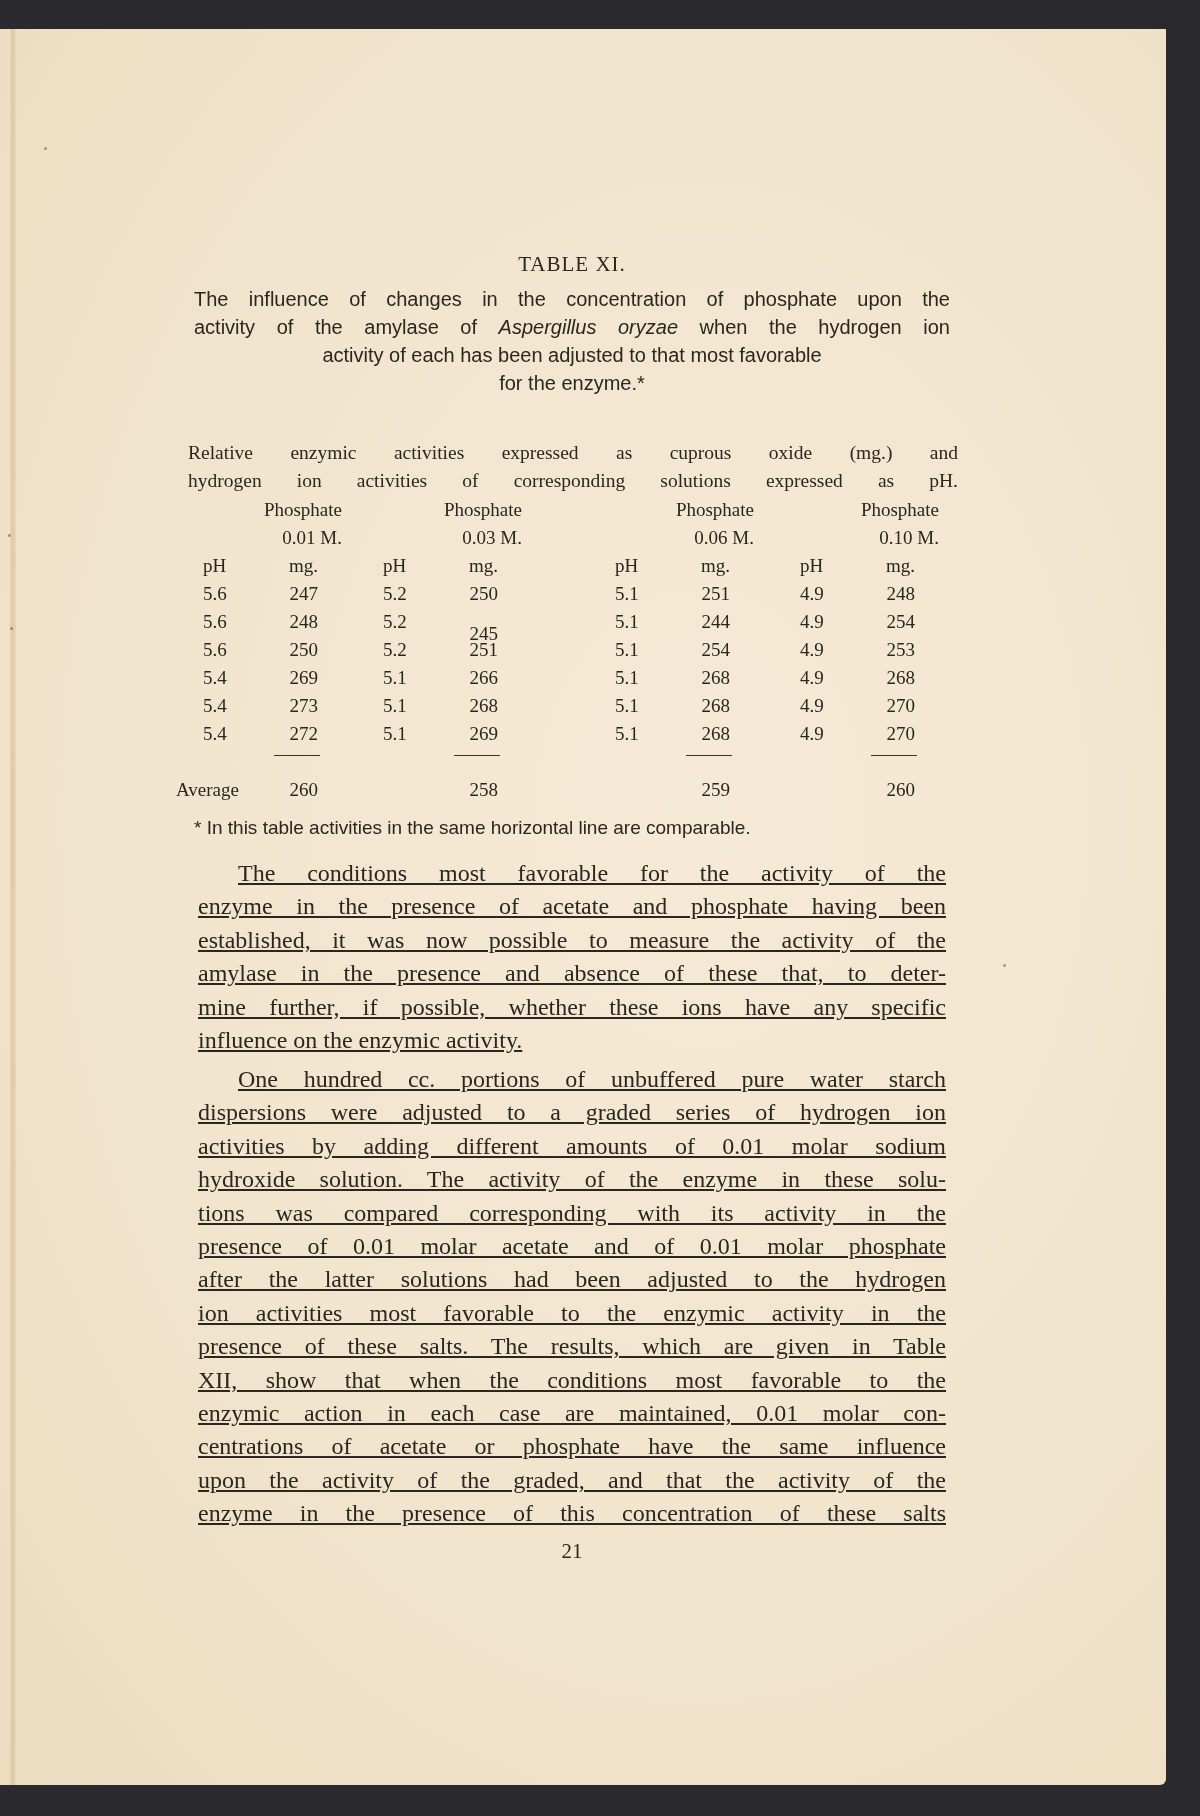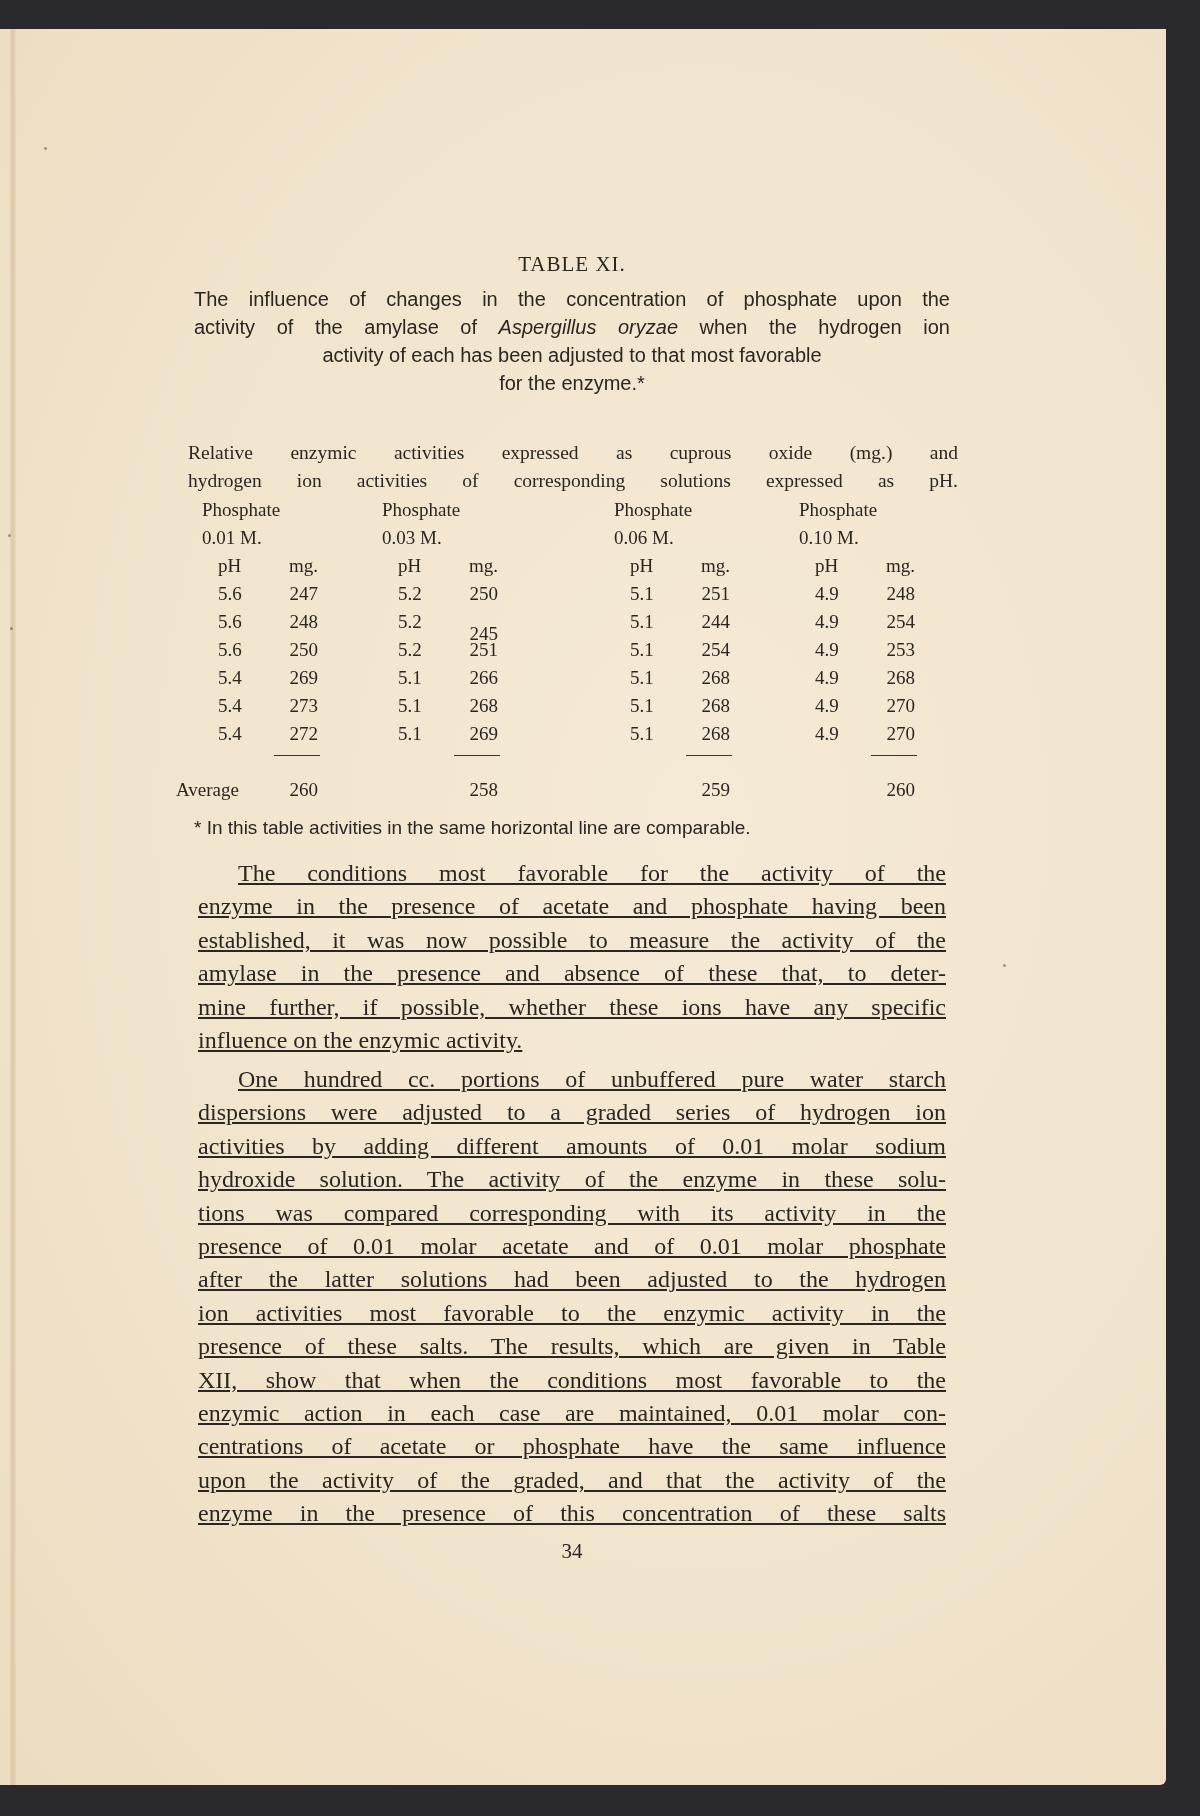--- a/index.html
+++ b/index.html
@@ -58,7 +58,7 @@
 
     .tbl { position: absolute; top: 470px; left: 0; width: 760px; font-size: 19px; }
     .col { position: absolute; top: 0; width: 170px; }
-    .col .hdr { position: absolute; left: 0; width: 140px; text-align: left; }
+    .col .hdr { position: absolute; left: 0; width: 140px; text-align: right; }
     .col .hdr.name { top: 0; }
     .col .hdr.conc { top: 28px; }
     .col .ph, .col .mg { position: absolute; }

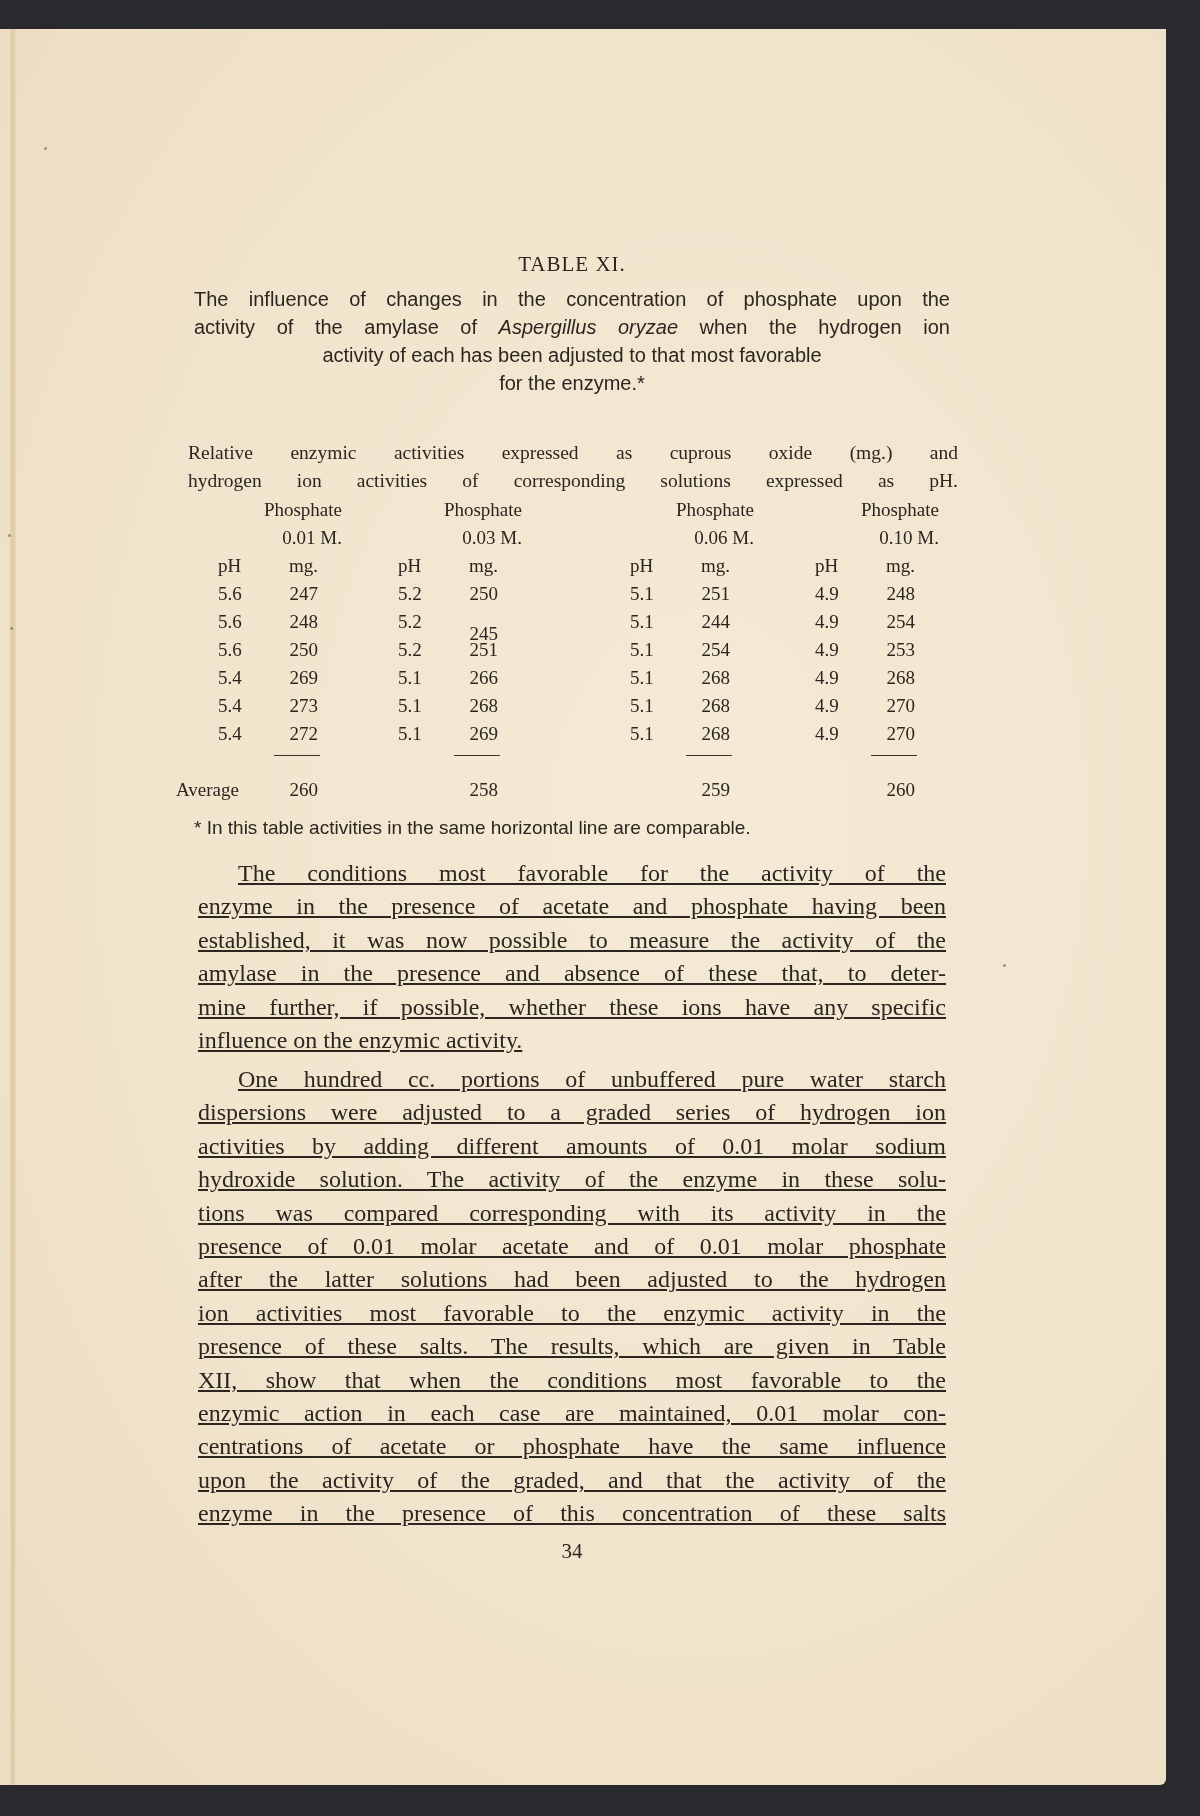--- a/index.html
+++ b/index.html
@@ -62,7 +62,7 @@
     .col .hdr.name { top: 0; }
     .col .hdr.conc { top: 28px; }
     .col .ph, .col .mg { position: absolute; }
-    .col .ph { left: 16px; }
+    .col .ph { left: 1px; }
     .col .mg { left: 72px; width: 44px; text-align: right; }
     .col .rule {
       position: absolute; top: 256px; left: 72px; width: 46px;

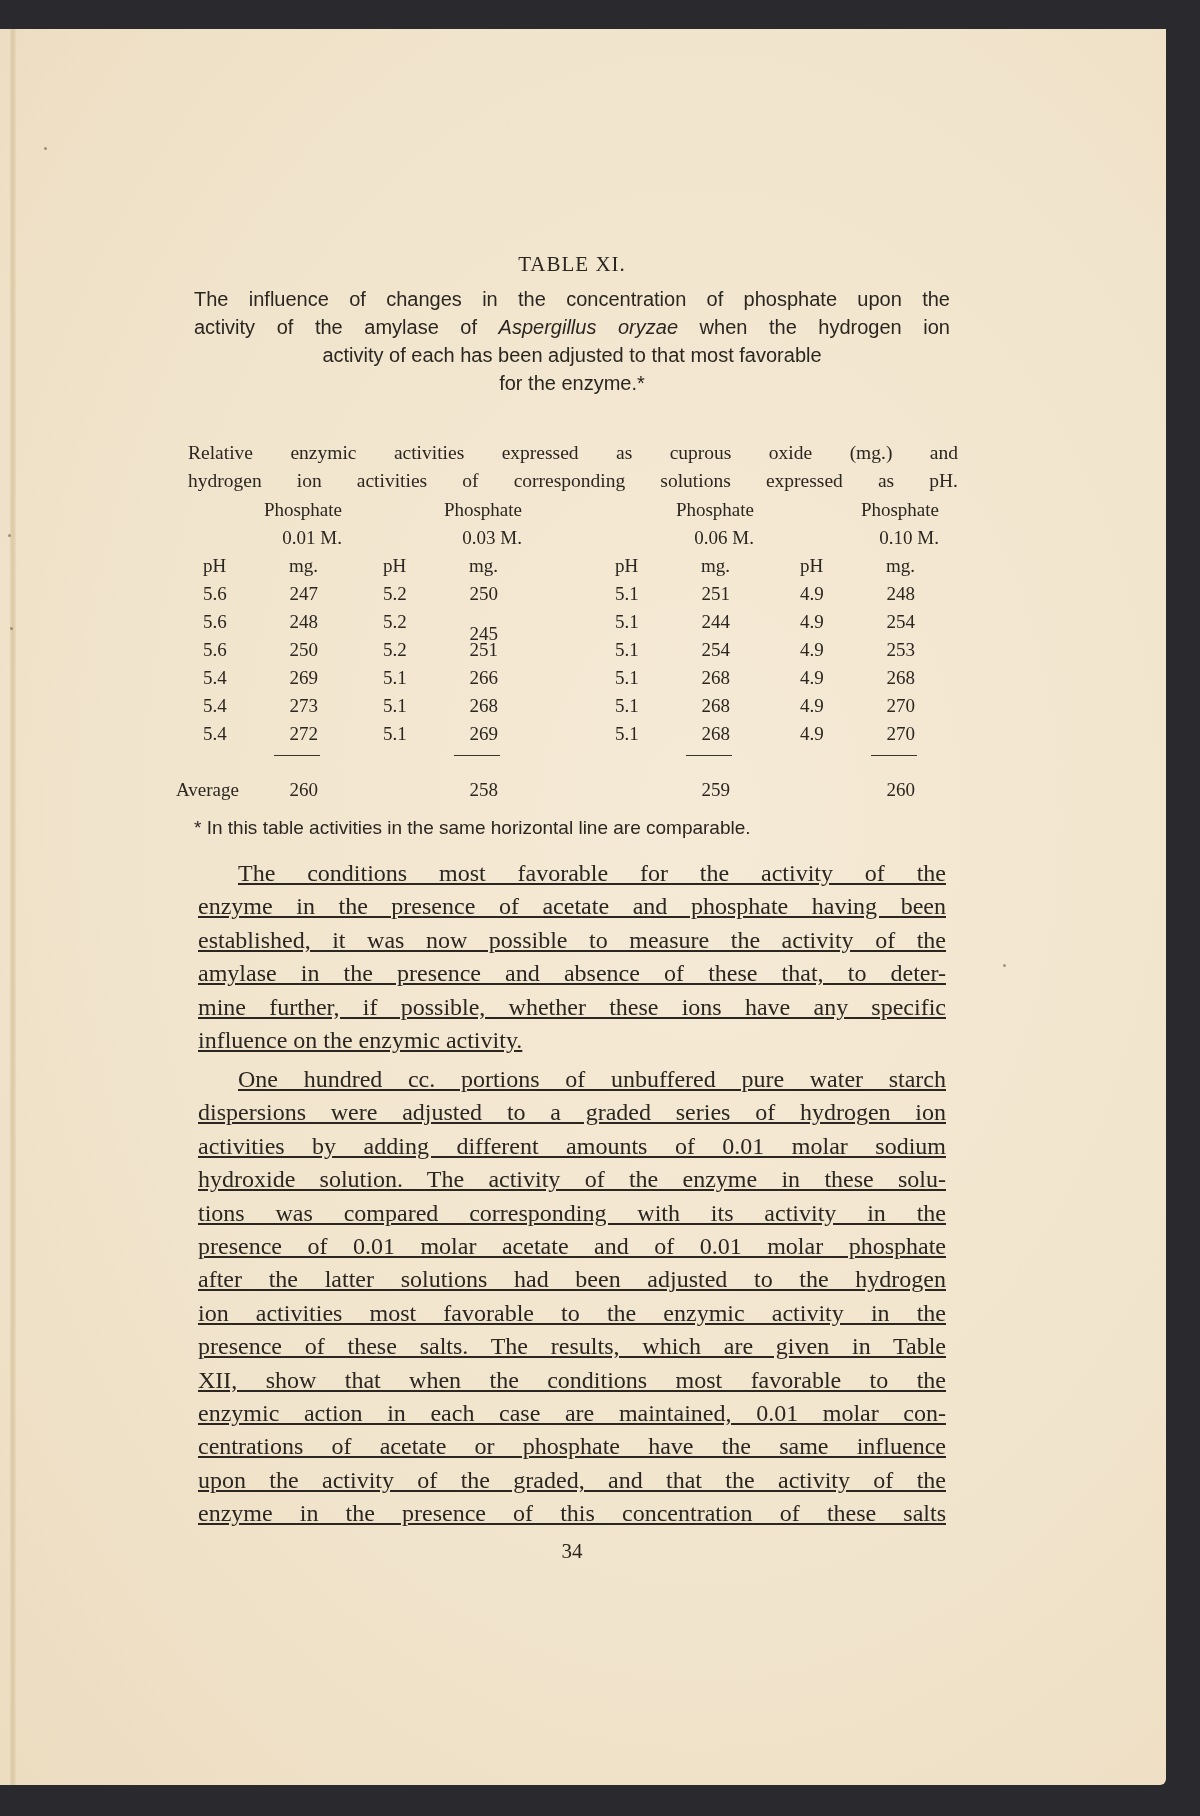--- a/index.html
+++ b/index.html
@@ -241,7 +241,7 @@
       <span class="l">enzyme in the presence of this concentration of these salts</span>
     </div>
 
-    <div class="page-number">34</div>
+    <div class="page-number">21</div>
   </div>
 </div>
 

